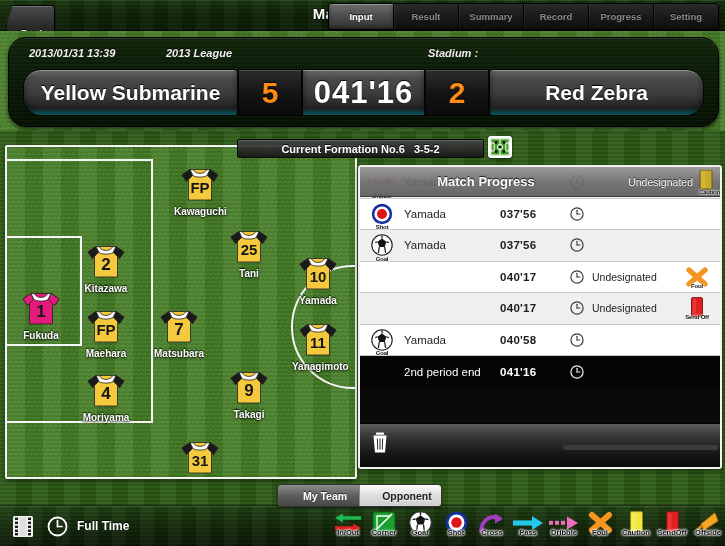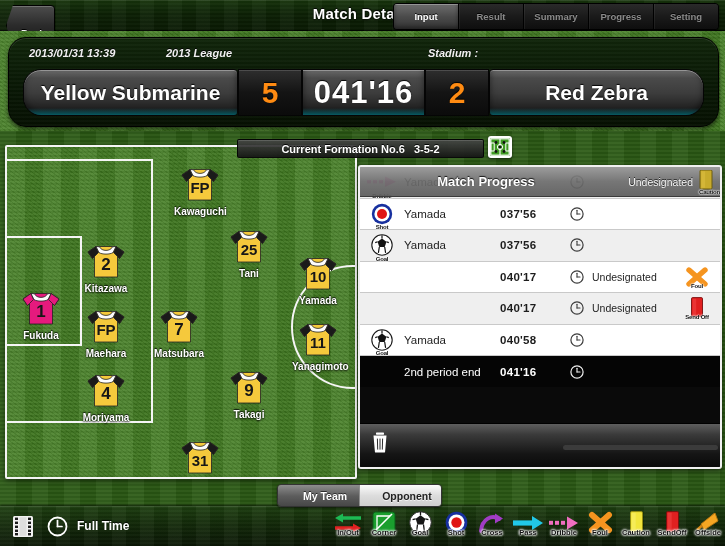--- a/index.html
+++ b/index.html
@@ -272,6 +272,7 @@
       <div class="tab active">Input</div>
       <div class="tab">Result</div>
       <div class="tab">Summary</div>
+      <div class="tab">Record</div>
       <div class="tab">Progress</div>
       <div class="tab">Setting</div>
     </div>

